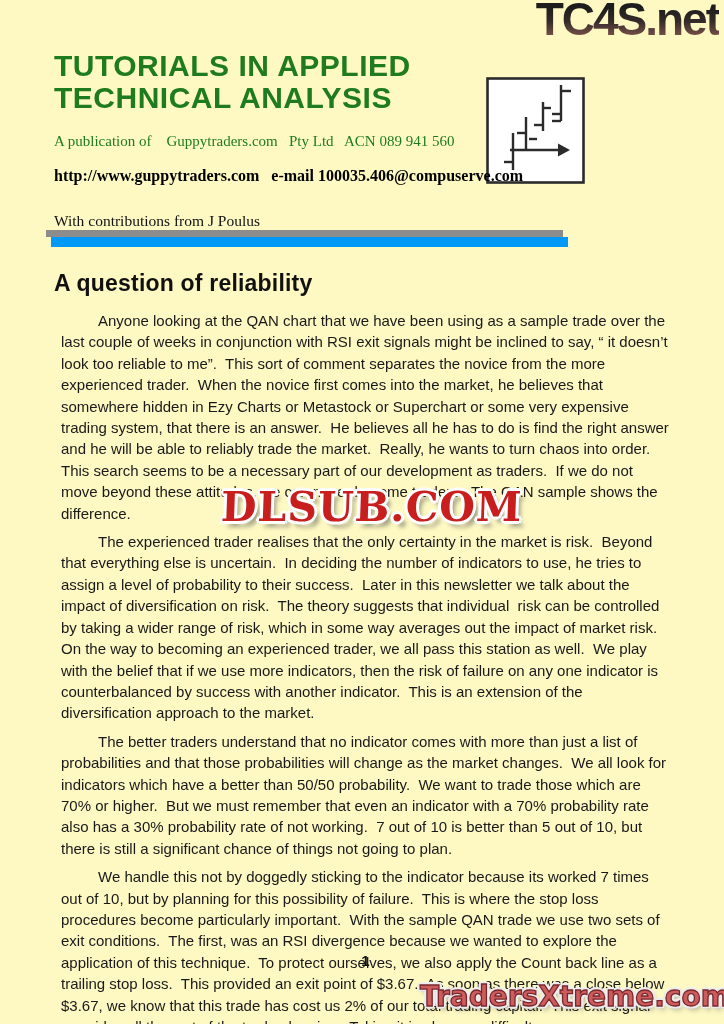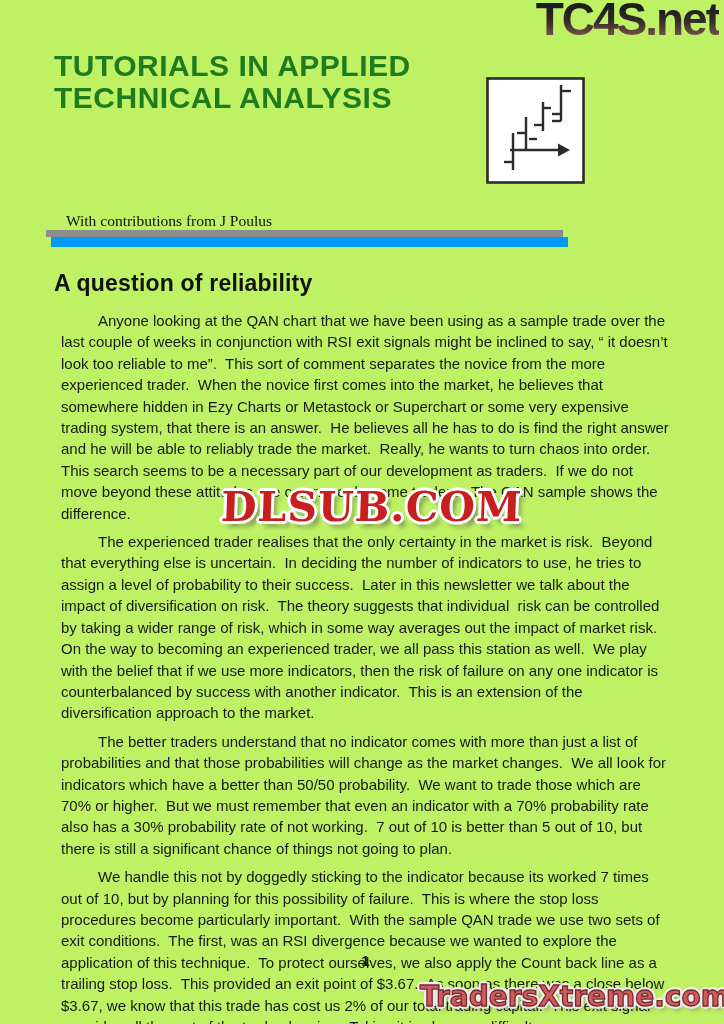--- a/index.html
+++ b/index.html
@@ -5,7 +5,7 @@
   html,body { margin:0; padding:0; background:#888; }
   .page {
     position:relative; width:724px; height:1024px; margin:0 auto;
-    background:#bef264; overflow:hidden;
+    background:#fef9c3; overflow:hidden;
     font-family:"Liberation Sans", sans-serif; color:#1a1a1a;
   }
 

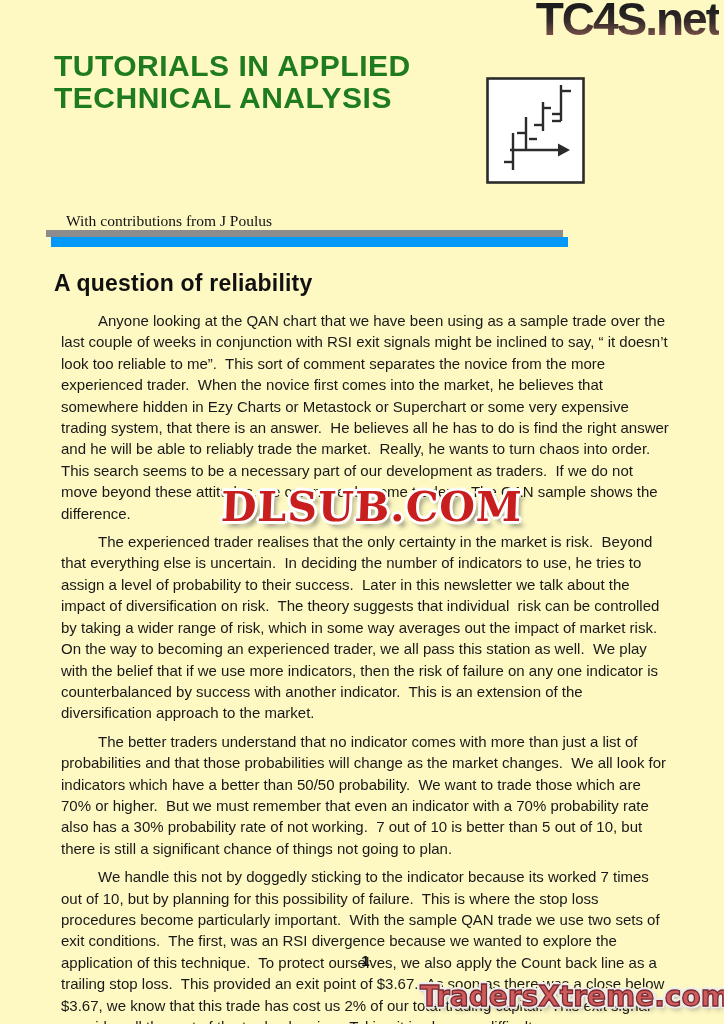--- a/index.html
+++ b/index.html
@@ -109,6 +109,7 @@
     </svg>
   </div>
 
+  <div class="hline pub">A publication of    Guppytraders.com   Pty Ltd   ACN 089 941 560</div>
   <div class="hline contrib">With contributions from J Poulus</div>
 
   <div class="bar-gray"></div>

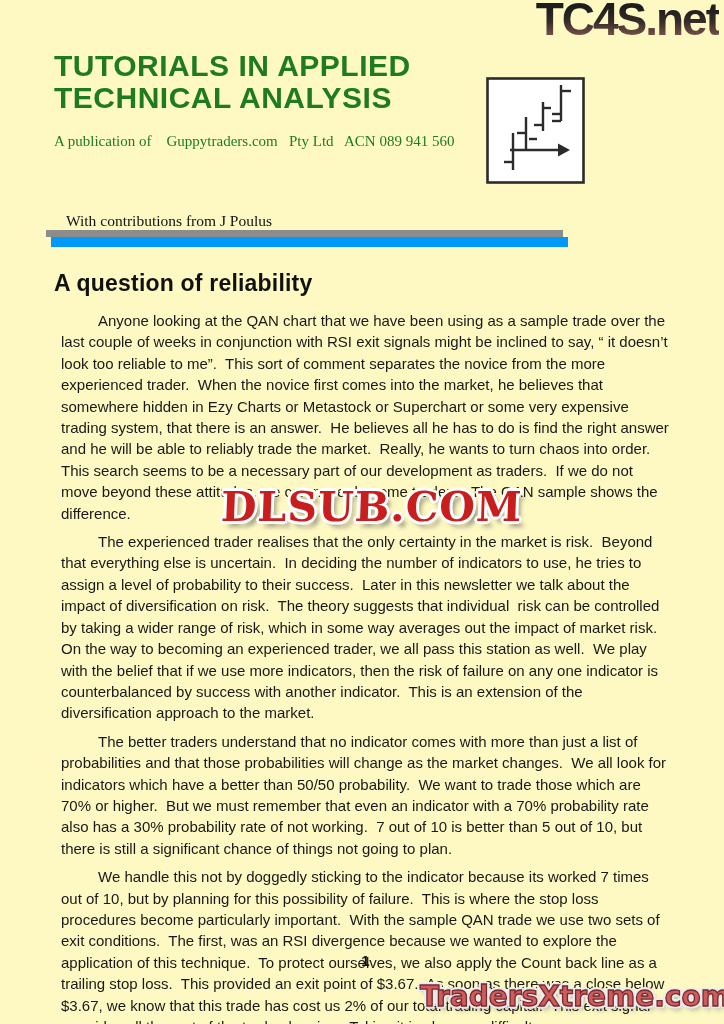--- a/index.html
+++ b/index.html
@@ -110,6 +110,7 @@
   </div>
 
   <div class="hline pub">A publication of    Guppytraders.com   Pty Ltd   ACN 089 941 560</div>
+  <div class="hline web">http://www.guppytraders.com   e-mail 100035.406@compuserve.com</div>
   <div class="hline contrib">With contributions from J Poulus</div>
 
   <div class="bar-gray"></div>

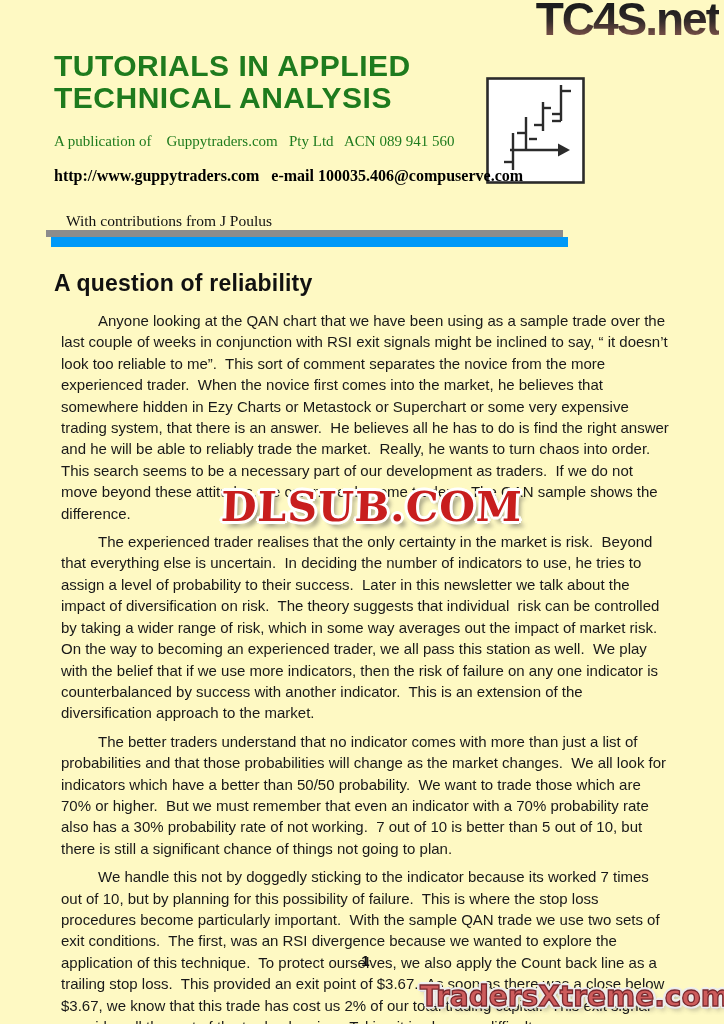--- a/index.html
+++ b/index.html
@@ -30,7 +30,7 @@
   .contact { top:151px; font-size:15px; color:#111; }
   .web     { top:167px; font-size:16px; font-weight:bold; color:#000; }
   .issue   { top:192px; font-size:15.5px; color:#111; }
-  .contrib { top:212px; font-size:15.5px; color:#111;margin-left:12px; }
+  .contrib { top:212px; font-size:15.5px; color:#111; }
 
   .logo-box { position:absolute; left:486px; top:77px; width:99px; height:107px; }
 

